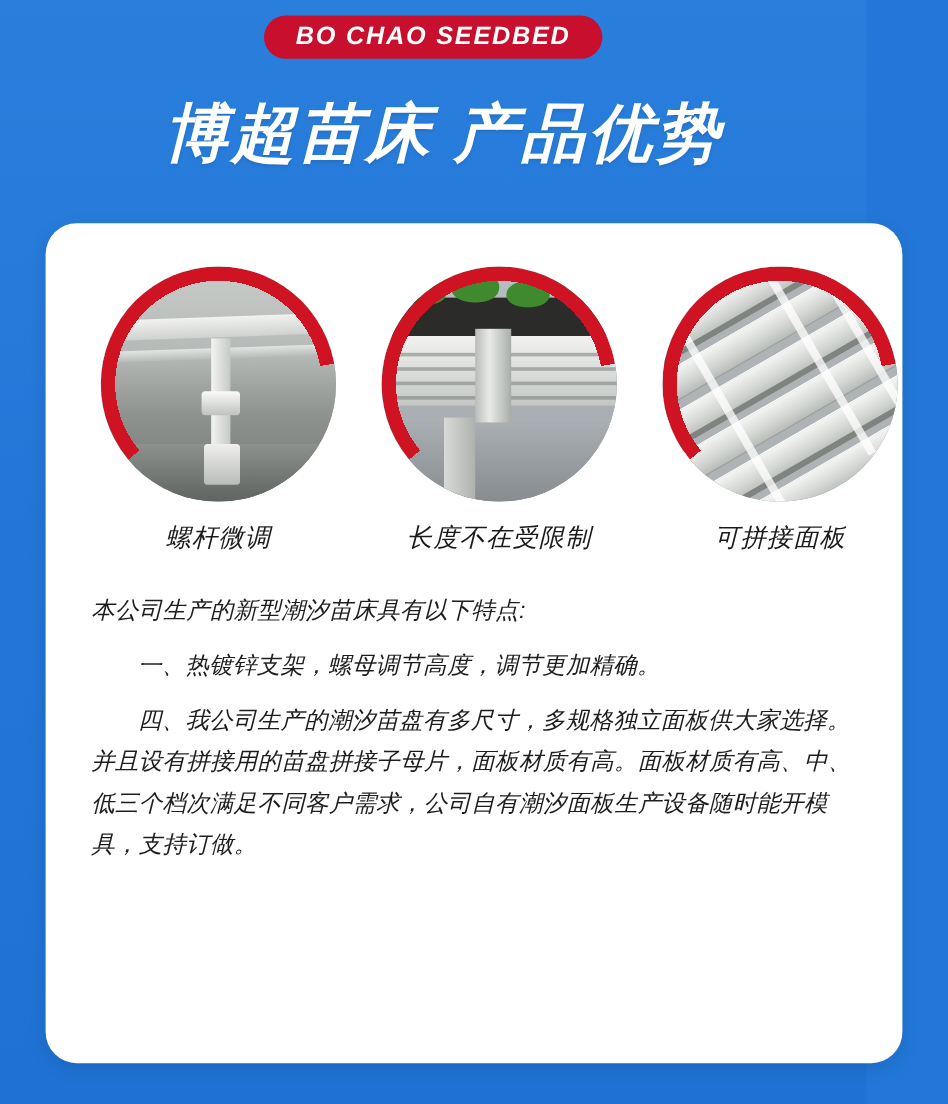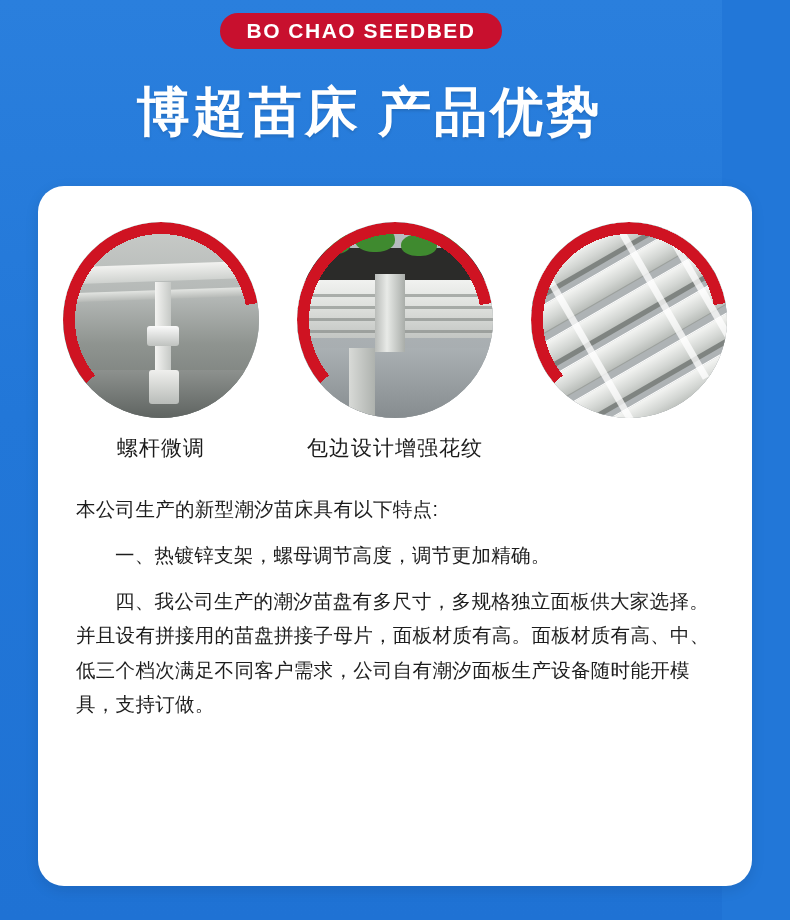--- a/index.html
+++ b/index.html
@@ -19,6 +19,7 @@
     height: 920px;
     background: linear-gradient(180deg, #2a7fdd 0%, #2277d8 45%, #1f72d4 100%);
     box-sizing: border-box;
+    font-style: italic;
   }
 
   

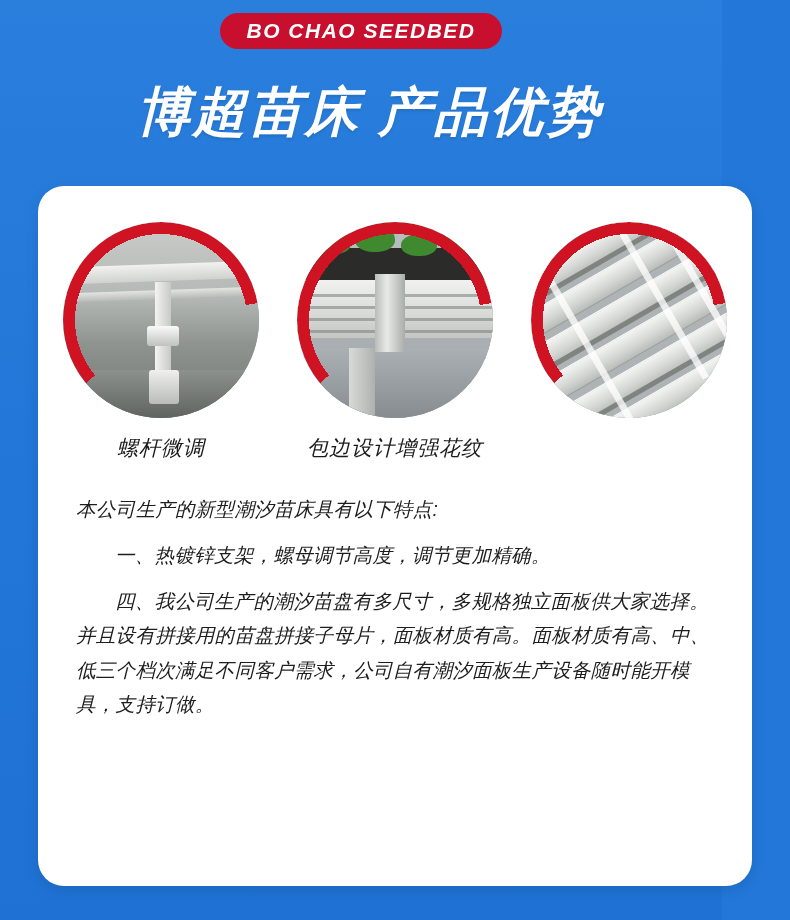--- a/index.html
+++ b/index.html
@@ -71,7 +71,7 @@
   
   .features {
     display: flex;
-    justify-content: center;
+    justify-content: space-between;
     padding: 36px 46px 0 46px;
     box-sizing: border-box;
     gap: 38px;

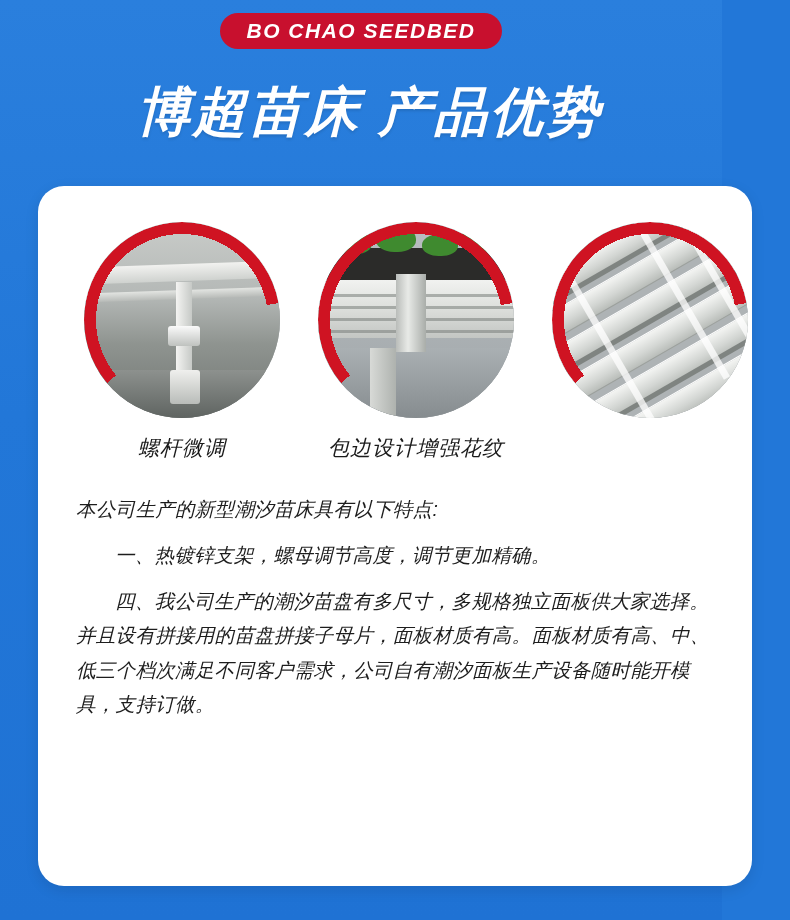--- a/index.html
+++ b/index.html
@@ -298,7 +298,7 @@
           </div>
           <div class="ring"></div>
         </div>
-        <div class="feature-label">包边设计增强花纹</div>
+        <div class="feature-label">长度不在受限制</div>
       </div>
 
       <div class="feature">

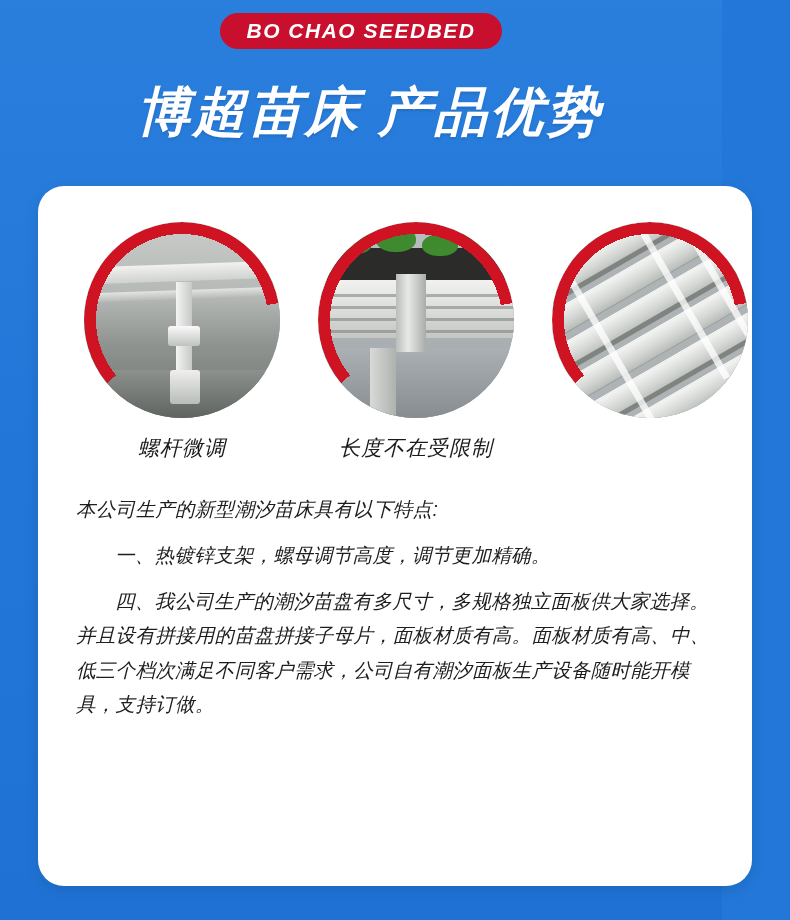--- a/index.html
+++ b/index.html
@@ -319,6 +319,7 @@
           </div>
           <div class="ring"></div>
         </div>
+        <div class="feature-label">可拼接面板</div>
       </div>
 
     </div>

